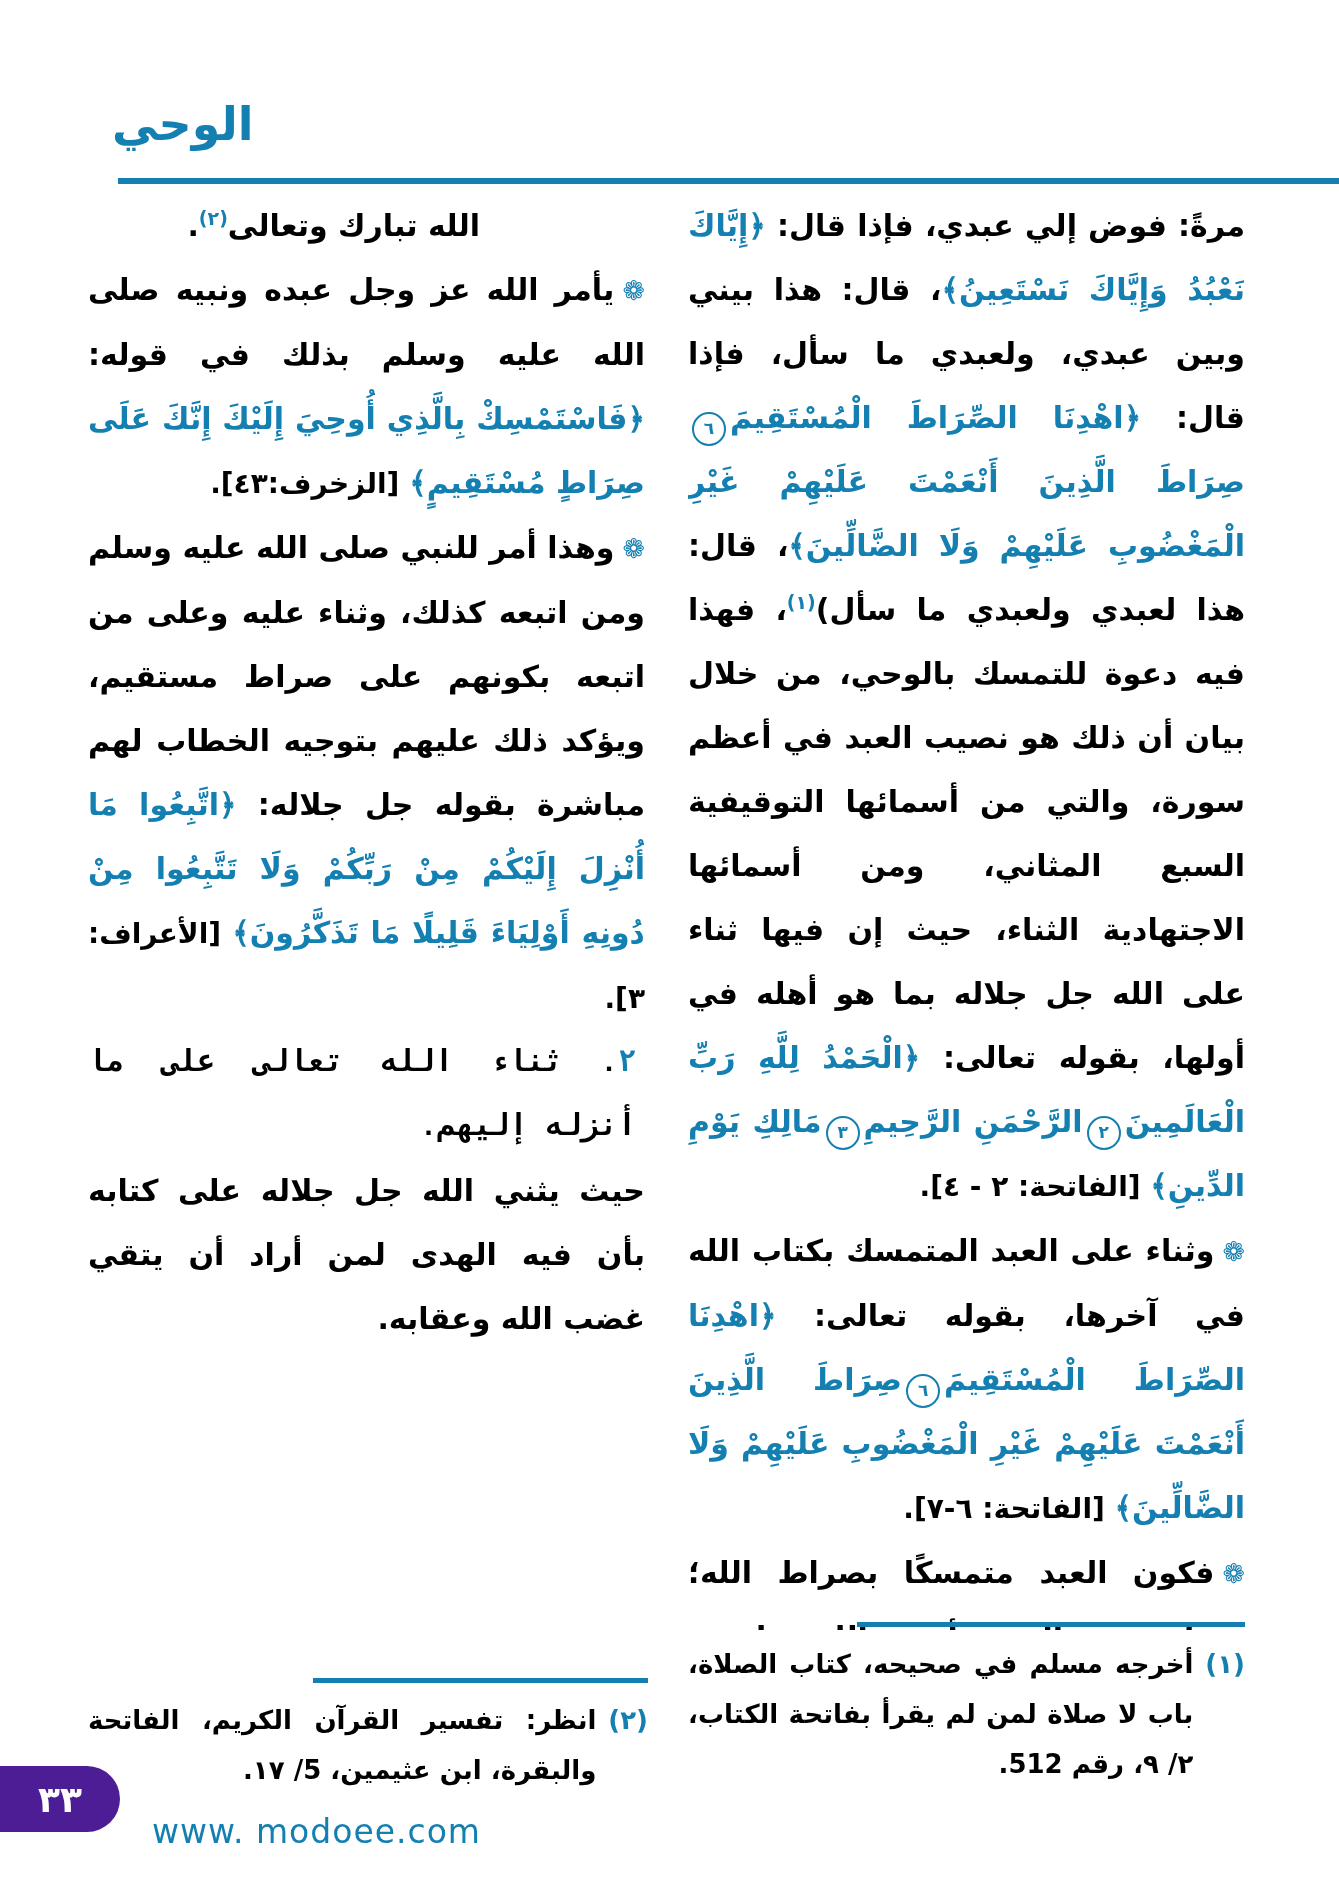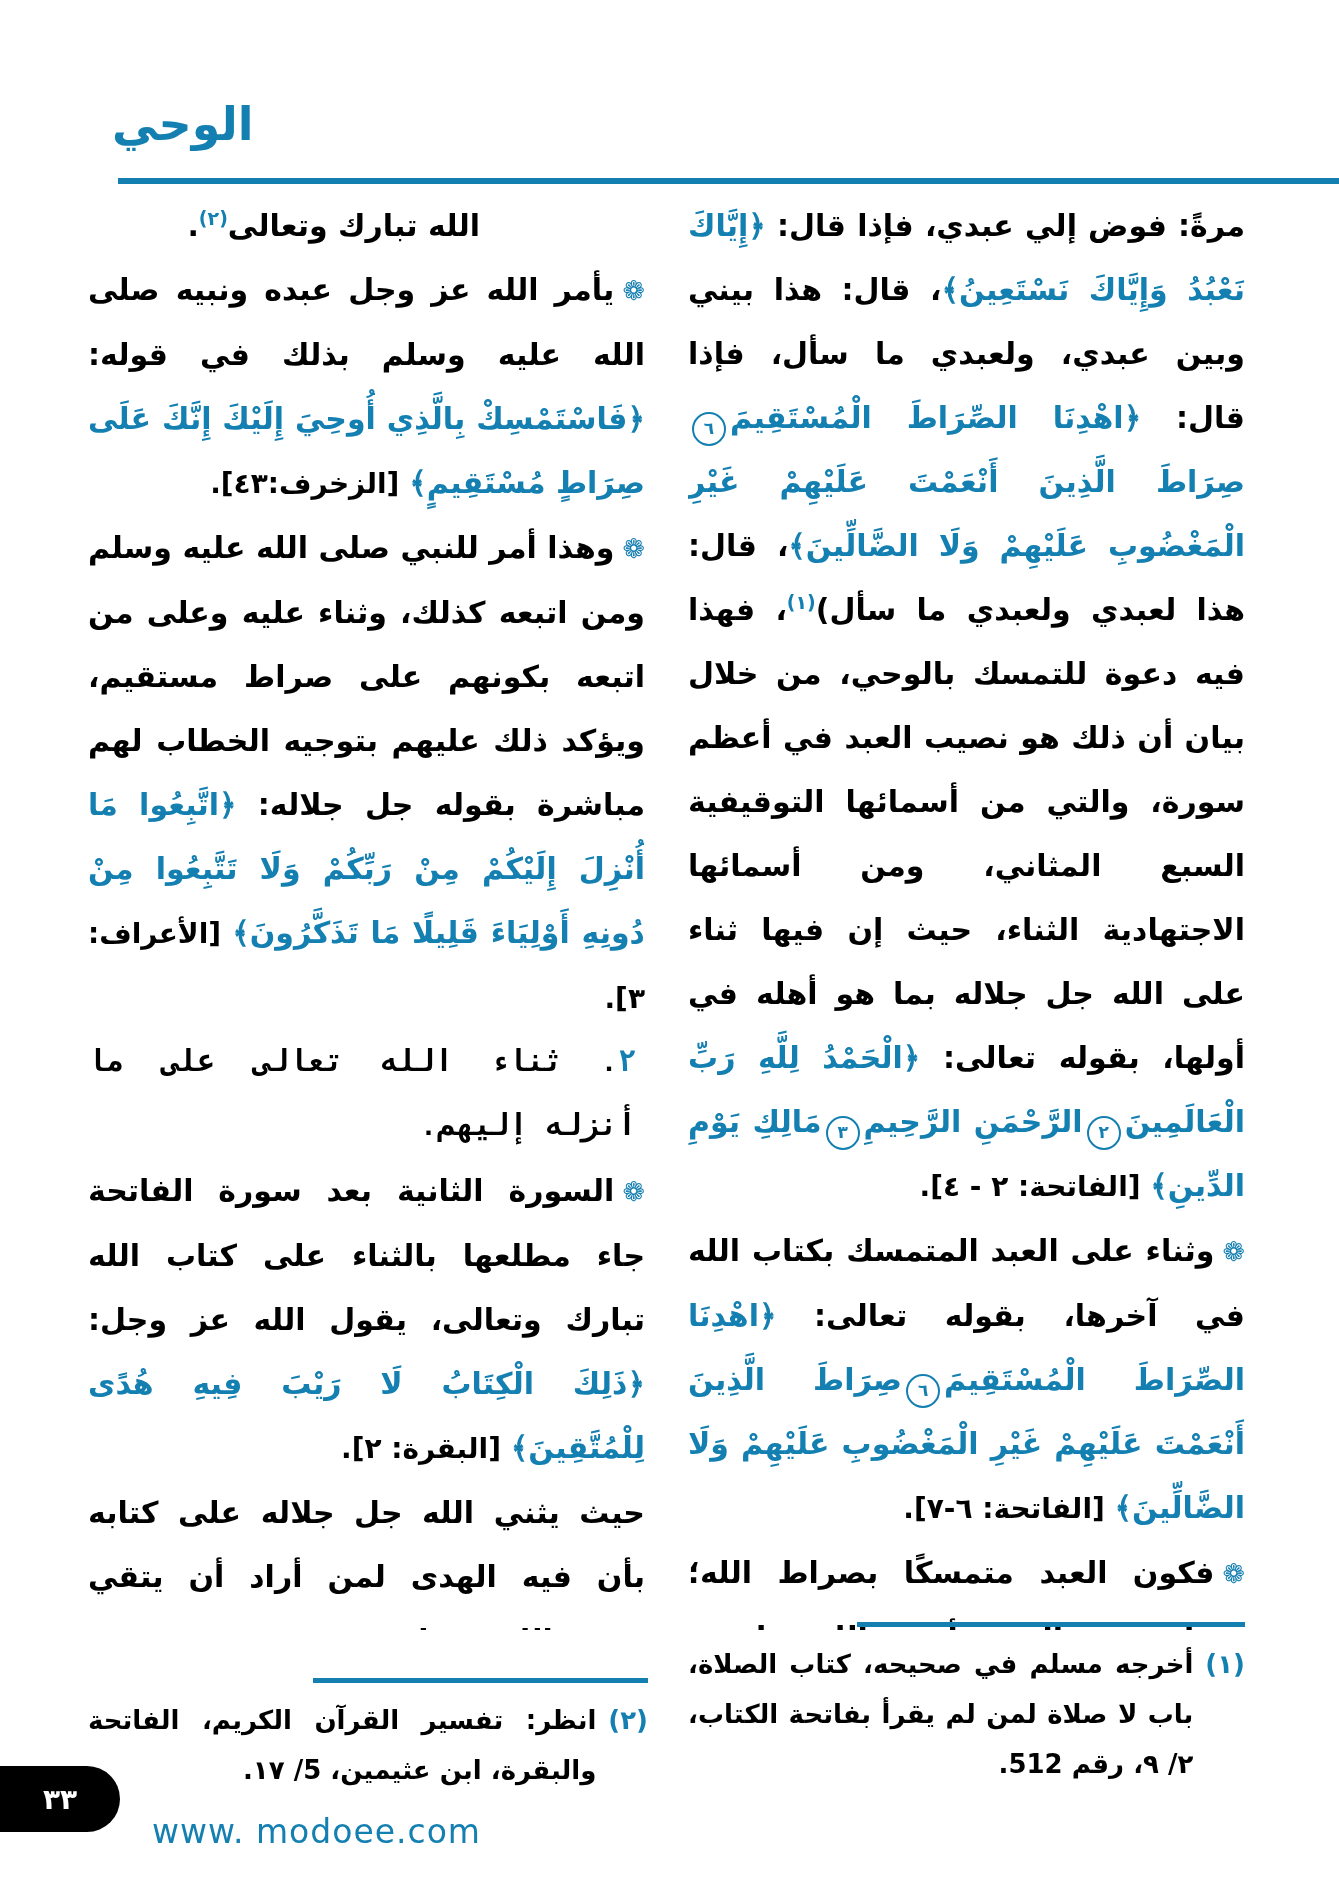--- a/index.html
+++ b/index.html
@@ -71,7 +71,6 @@
     <p class="para"><span class="bullet">❁</span><span class="txt">يأمر الله عز وجل عبده ونبيه صلى الله عليه وسلم بذلك في قوله: </span><span class="quran">﴿فَاسْتَمْسِكْ بِالَّذِي أُوحِيَ إِلَيْكَ إِنَّكَ عَلَى صِرَاطٍ مُسْتَقِيمٍ﴾</span><span class="ref"> [الزخرف:٤٣].</span></p>
     <p class="para"><span class="bullet">❁</span><span class="txt">وهذا أمر للنبي صلى الله عليه وسلم ومن اتبعه كذلك، وثناء عليه وعلى من اتبعه بكونهم على صراط مستقيم، ويؤكد ذلك عليهم بتوجيه الخطاب لهم مباشرة بقوله جل جلاله: </span><span class="quran">﴿اتَّبِعُوا مَا أُنْزِلَ إِلَيْكُمْ مِنْ رَبِّكُمْ وَلَا تَتَّبِعُوا مِنْ دُونِهِ أَوْلِيَاءَ قَلِيلًا مَا تَذَكَّرُونَ﴾</span><span class="ref"> [الأعراف: ٣].</span></p>
     <p class="para" style="margin-right: 9px; font-family: Liberation Mono, monospace;"><span class="num">٢</span><span class="txt">. ثناء الله تعالى على ما أنزله إليهم.</span></p>
-    <p class="para"><span class="bullet">❁</span><span class="txt">السورة الثانية بعد سورة الفاتحة جاء مطلعها بالثناء على كتاب الله تبارك وتعالى، يقول الله عز وجل: </span><span class="quran">﴿ذَلِكَ الْكِتَابُ لَا رَيْبَ فِيهِ هُدًى لِلْمُتَّقِينَ﴾</span><span class="ref"> [البقرة: ٢].</span></p>
     <p class="para"><span class="txt">حيث يثني الله جل جلاله على كتابه بأن فيه الهدى لمن أراد أن يتقي غضب الله وعقابه.</span></p>
   </div>
 

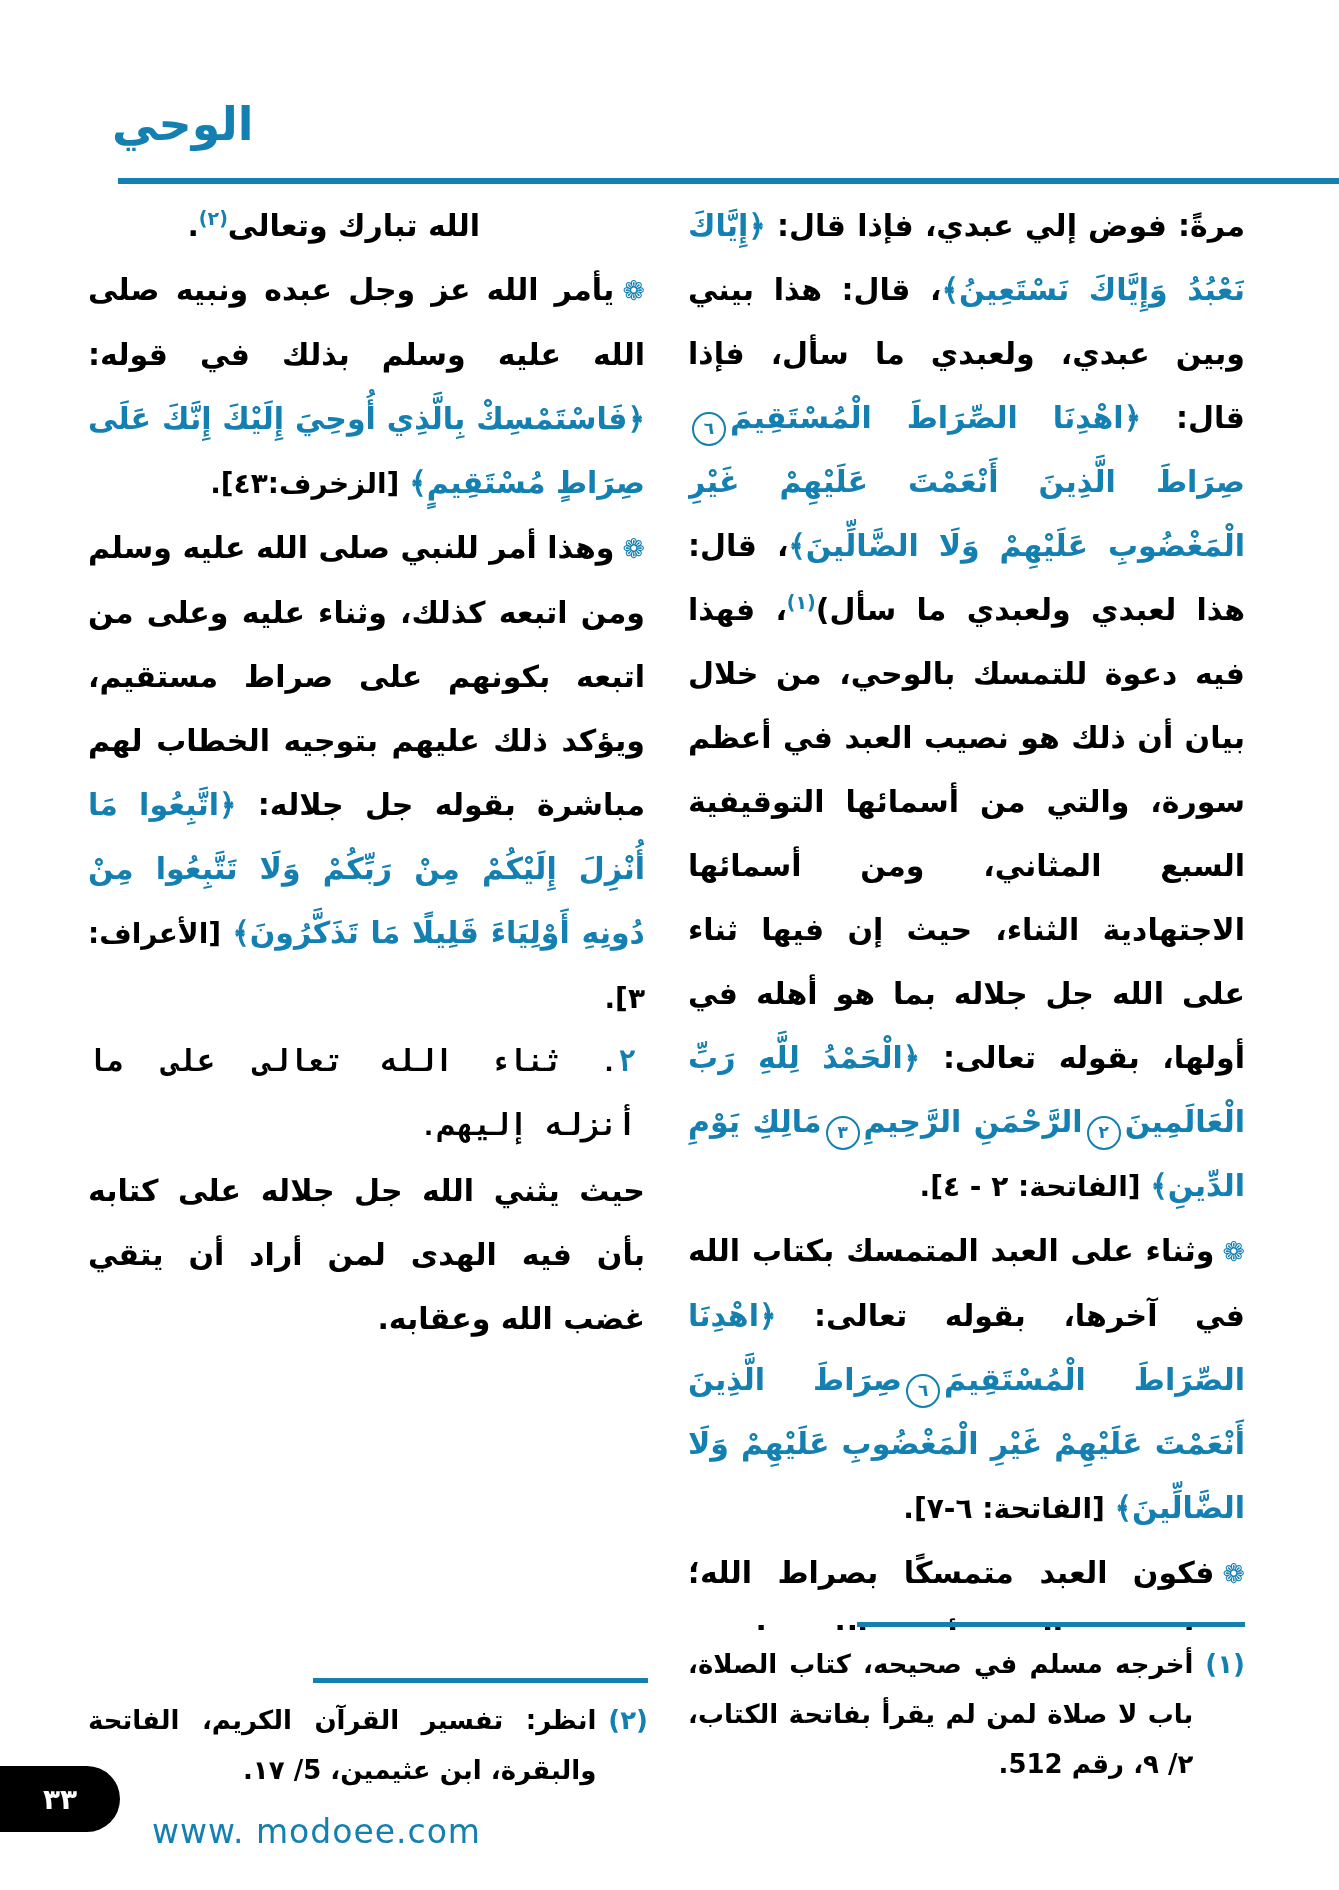--- a/index.html
+++ b/index.html
@@ -46,8 +46,8 @@
   .fn-marker{color:#147fb1;flex:0 0 auto;}
   .fn-text{flex:1 1 auto;}
   .page-pill{
-    position:absolute;left:0;top:1766px;width:120px;height:66px;background:#000000;
-    border-radius:0 33px 33px 0;color:#ffffff;font-size:28px;font-weight:bold;
+    position:absolute;left:0;top:1766px;width:120px;height:66px;background:#4c1d95;
+    border-radius:0 33px 33px 0;color:#ffffff;font-size:36px;font-weight:bold;
     display:flex;align-items:center;justify-content:center;
   }
   .website{

